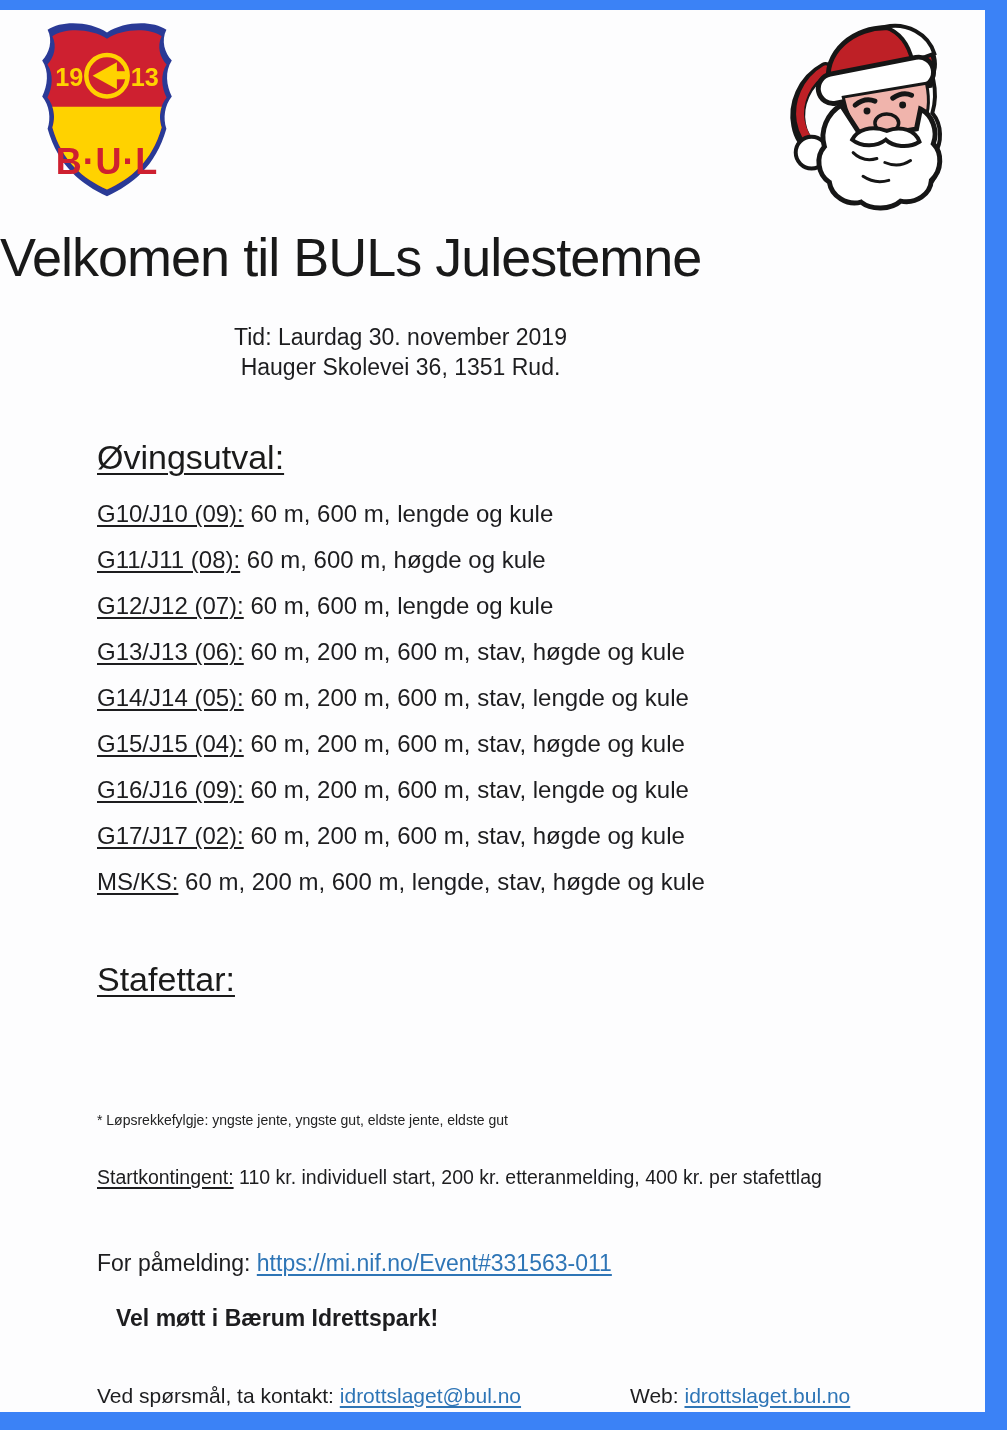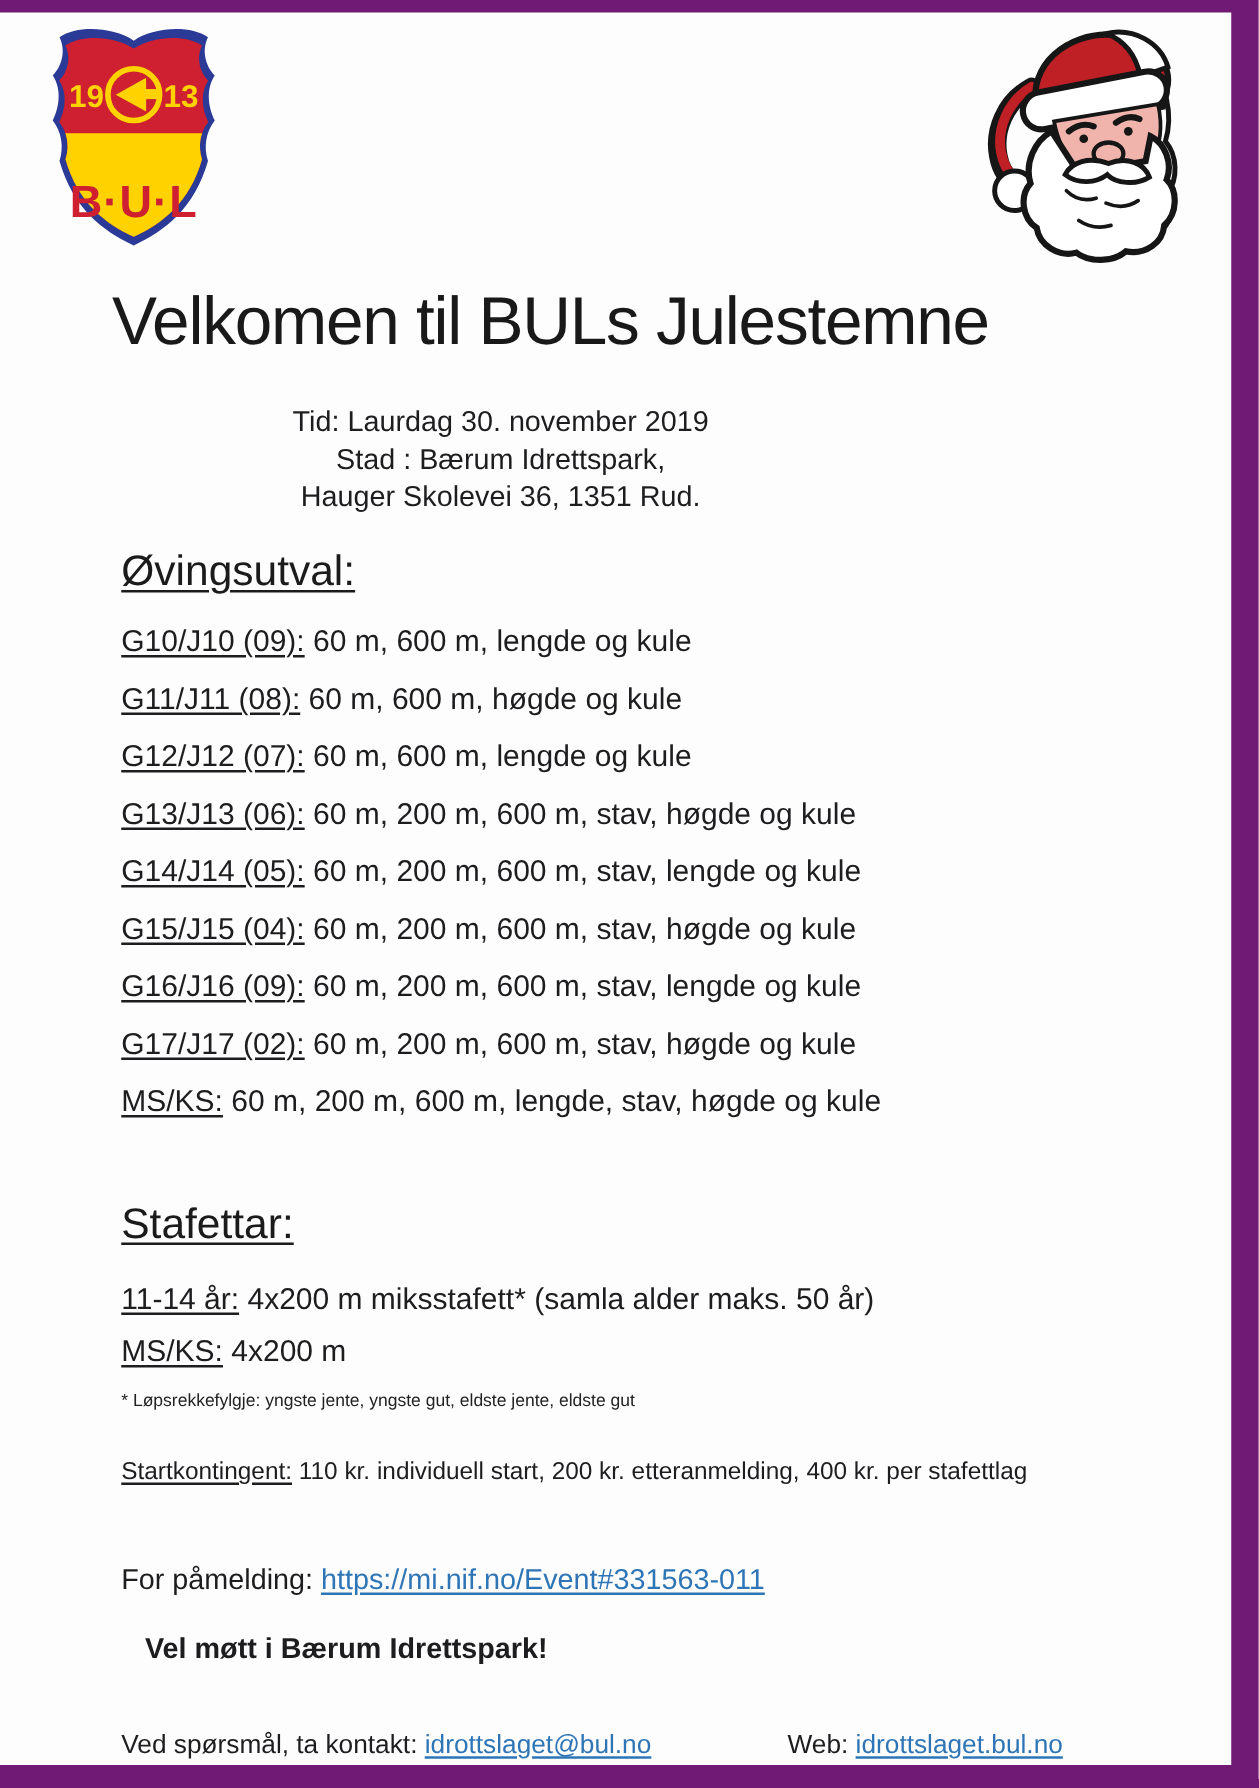--- a/index.html
+++ b/index.html
@@ -6,7 +6,7 @@
   html,body { background:#e9ebee; }
   body { font-family:"Liberation Sans", sans-serif; color:#1d1d1f; }
 
-  .canvas { position:relative; width:1007px; height:1430px; background:#701a75; overflow:hidden; }
+  .canvas { position:relative; width:1007px; height:1430px; background:#3b82f6; overflow:hidden; }
   .page   { position:absolute; left:0; top:10px; width:985px; height:1402px; background:#fdfdfe; }
 
   .abs { position:absolute; }

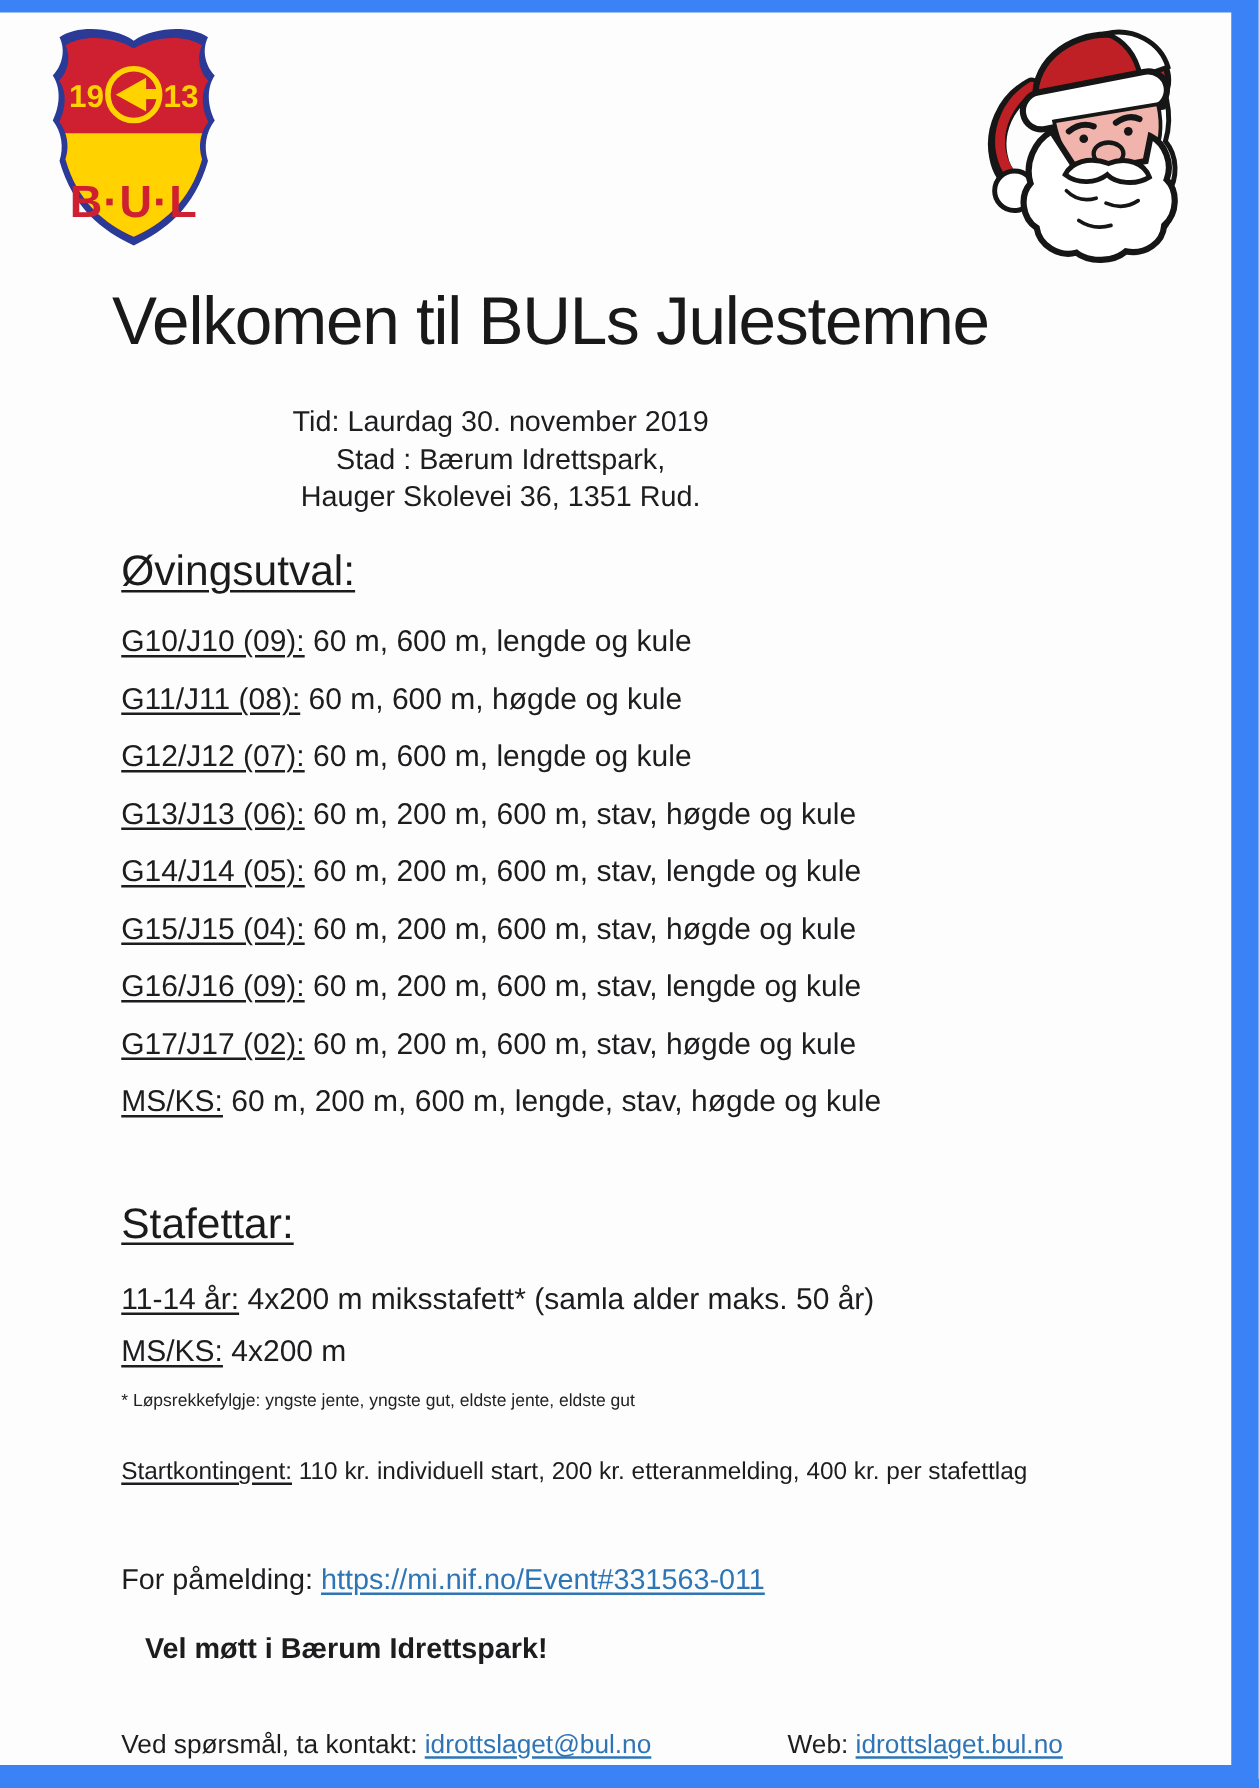--- a/index.html
+++ b/index.html
@@ -14,7 +14,7 @@
   .logo  { left:26px;  top:8px; }
   .santa { left:768px; top:4px; }
 
-  .doc-title { left:0; top:216px; width:791px; text-align:right;
+  .doc-title { left:0; top:216px; width:791px; text-align:left;
                font-size:54px; font-weight:400; letter-spacing:-1px; color:#191919; }
 
   .info { left:0; top:312px; width:801px; text-align:center;

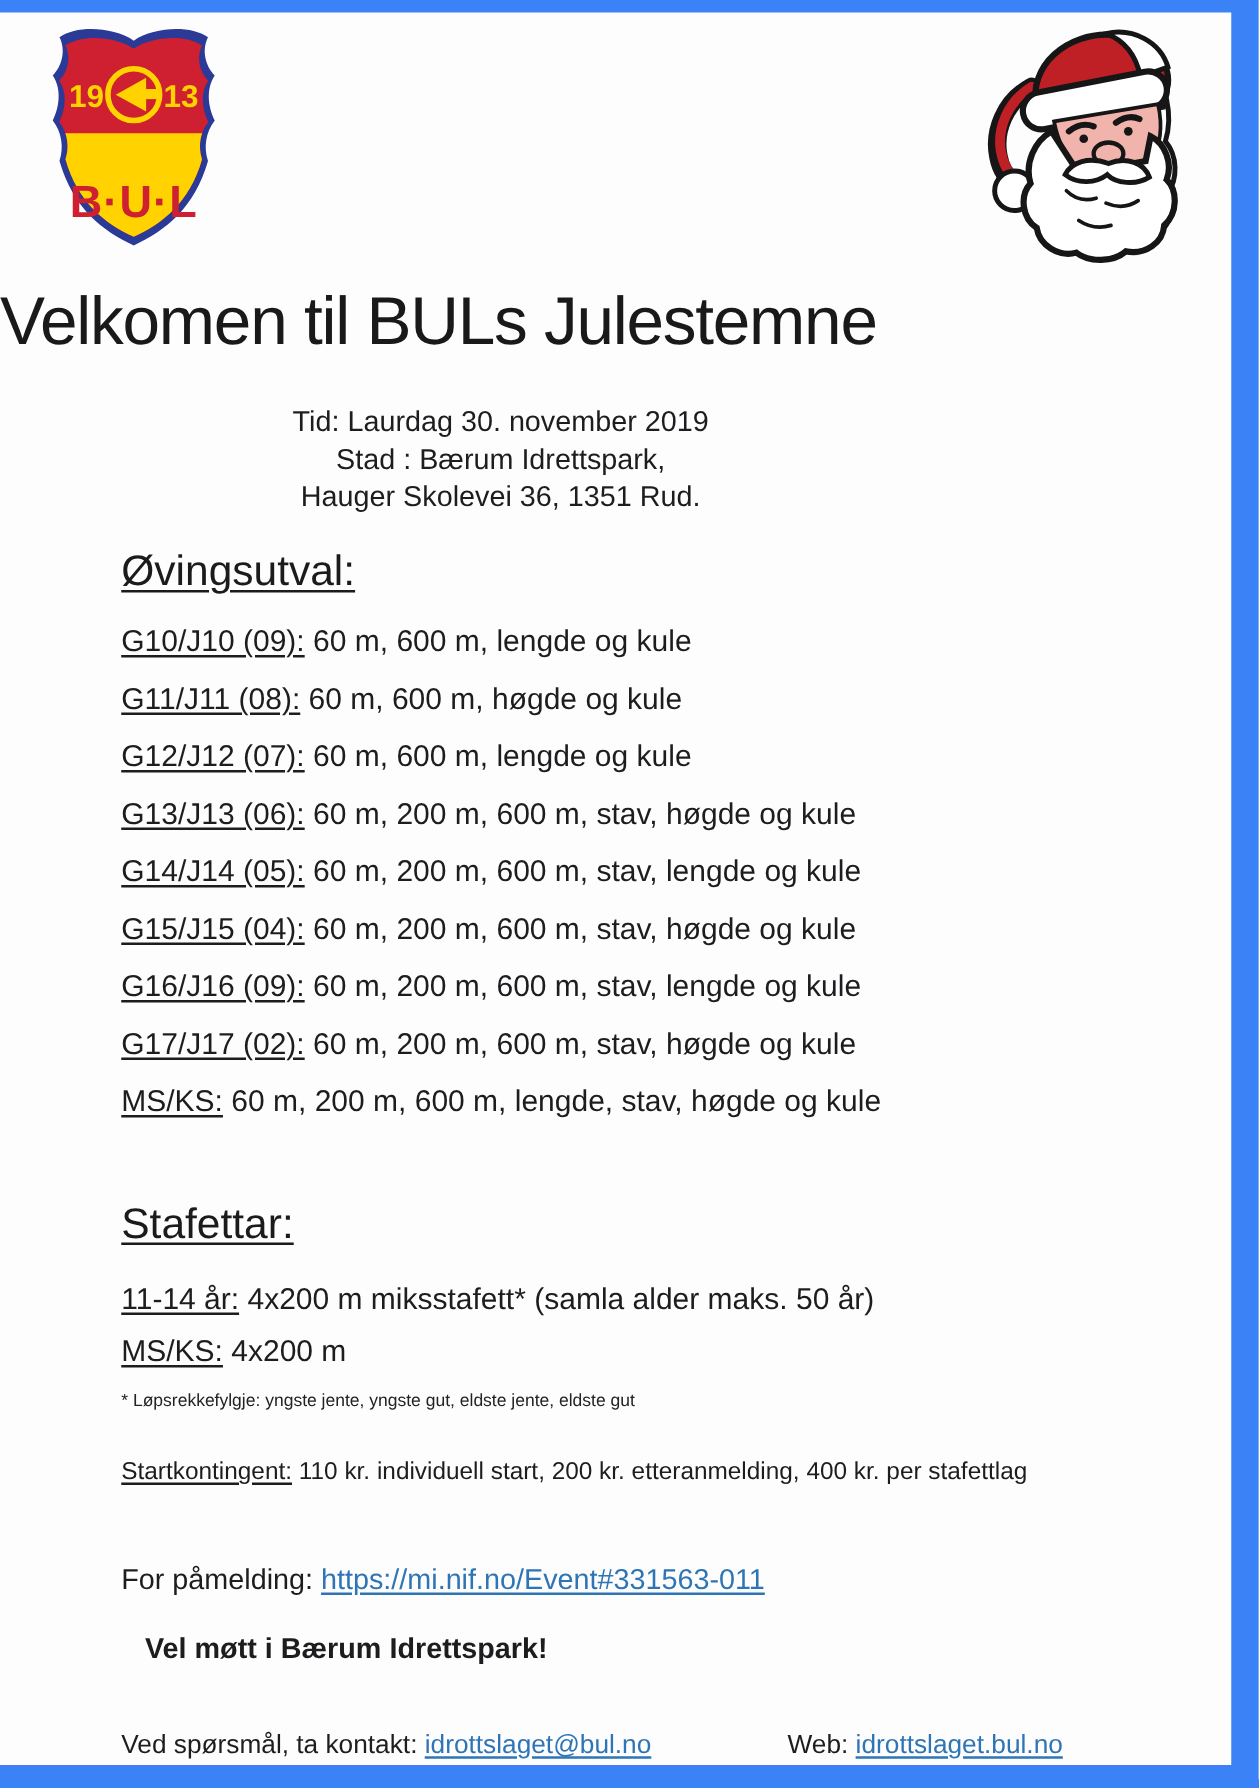--- a/index.html
+++ b/index.html
@@ -95,7 +95,6 @@
 
     <div class="abs info">
       <div>Tid: Laurdag 30. november 2019</div>
-      <div>Stad : Bærum Idrettspark,</div>
       <div>Hauger Skolevei 36, 1351 Rud.</div>
     </div>
 

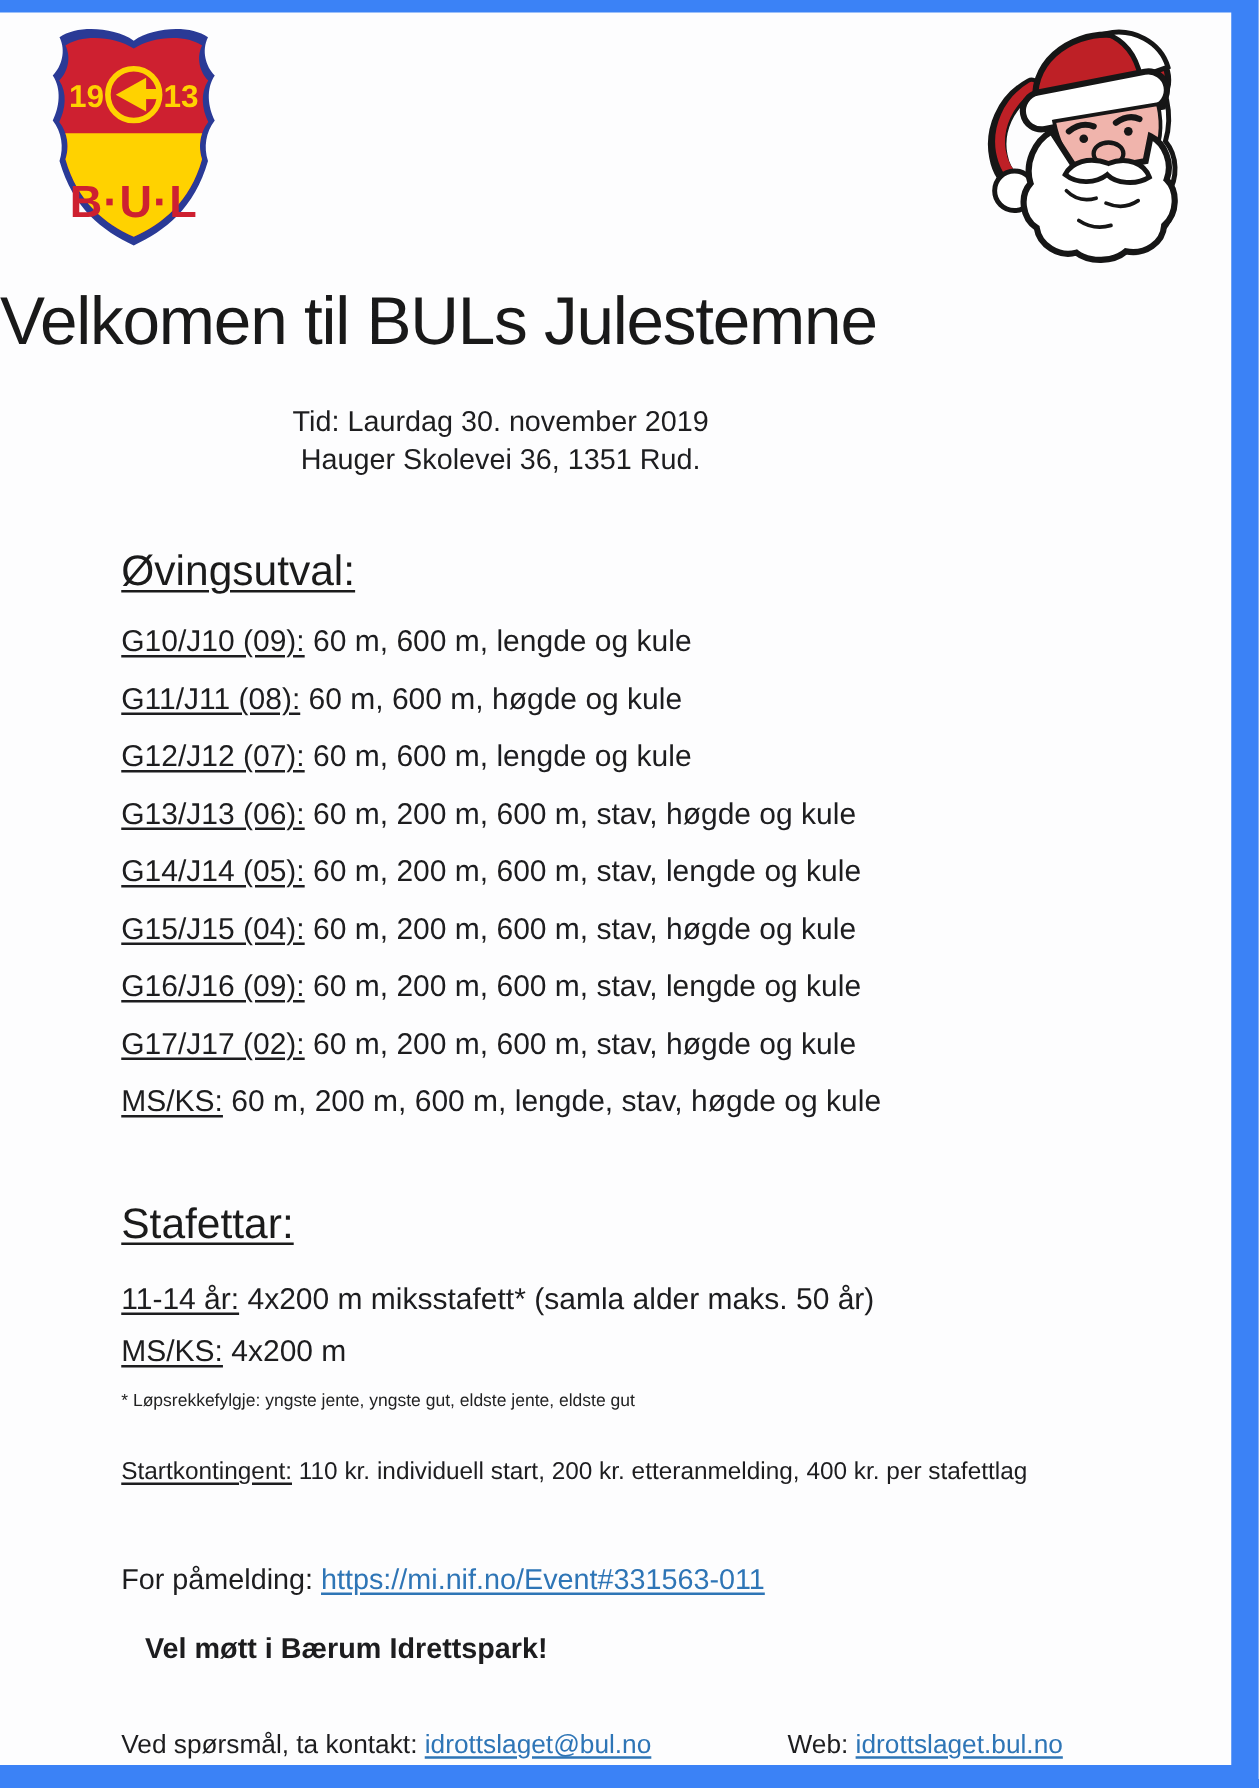--- a/index.html
+++ b/index.html
@@ -114,10 +114,6 @@
 
     <div class="abs sec-heading h-relays">Stafettar:</div>
 
-    <div class="abs relays-list">
-      <div class="row"><span class="u">11-14 år:</span> <span>4x200 m miksstafett* (samla alder maks. 50 år)</span></div>
-      <div class="row"><span class="u">MS/KS:</span> <span>4x200 m</span></div>
-    </div>
 
     <div class="abs footnote">* Løpsrekkefylgje: yngste jente, yngste gut, eldste jente, eldste gut</div>
 

